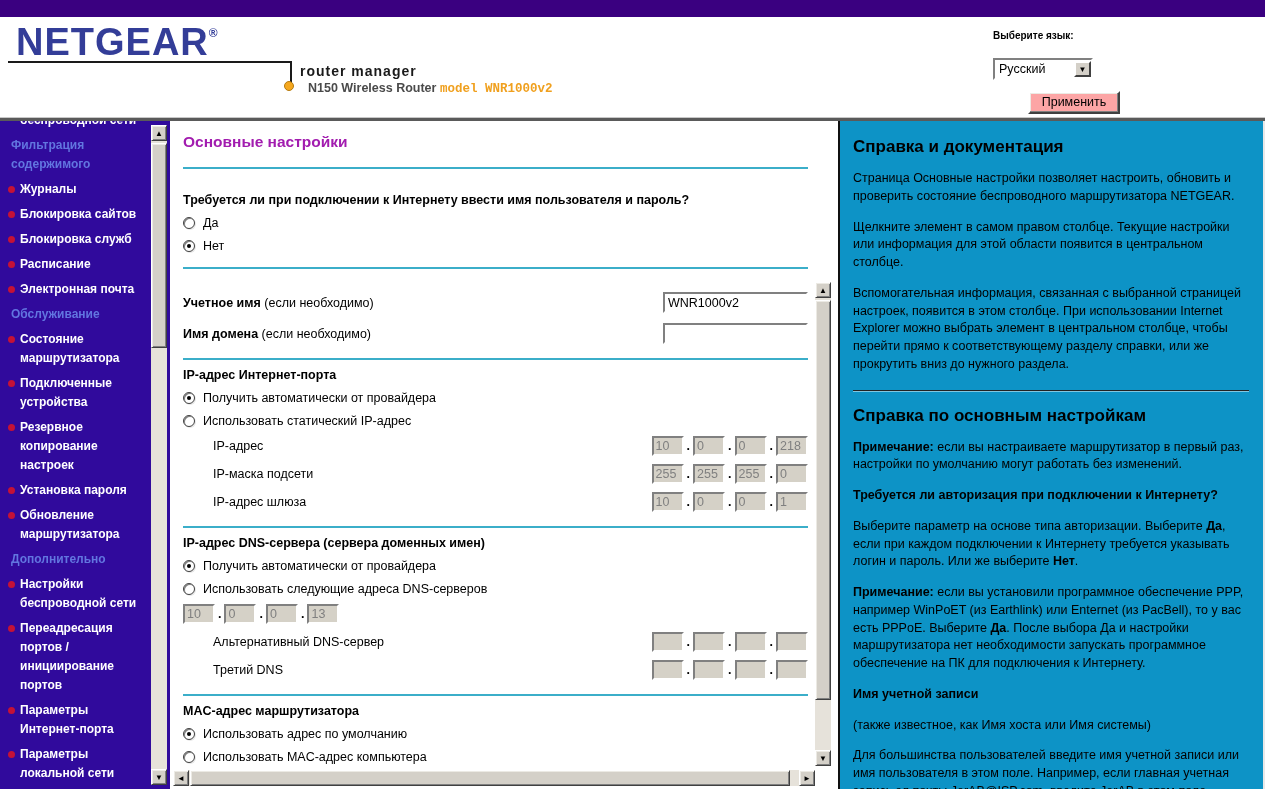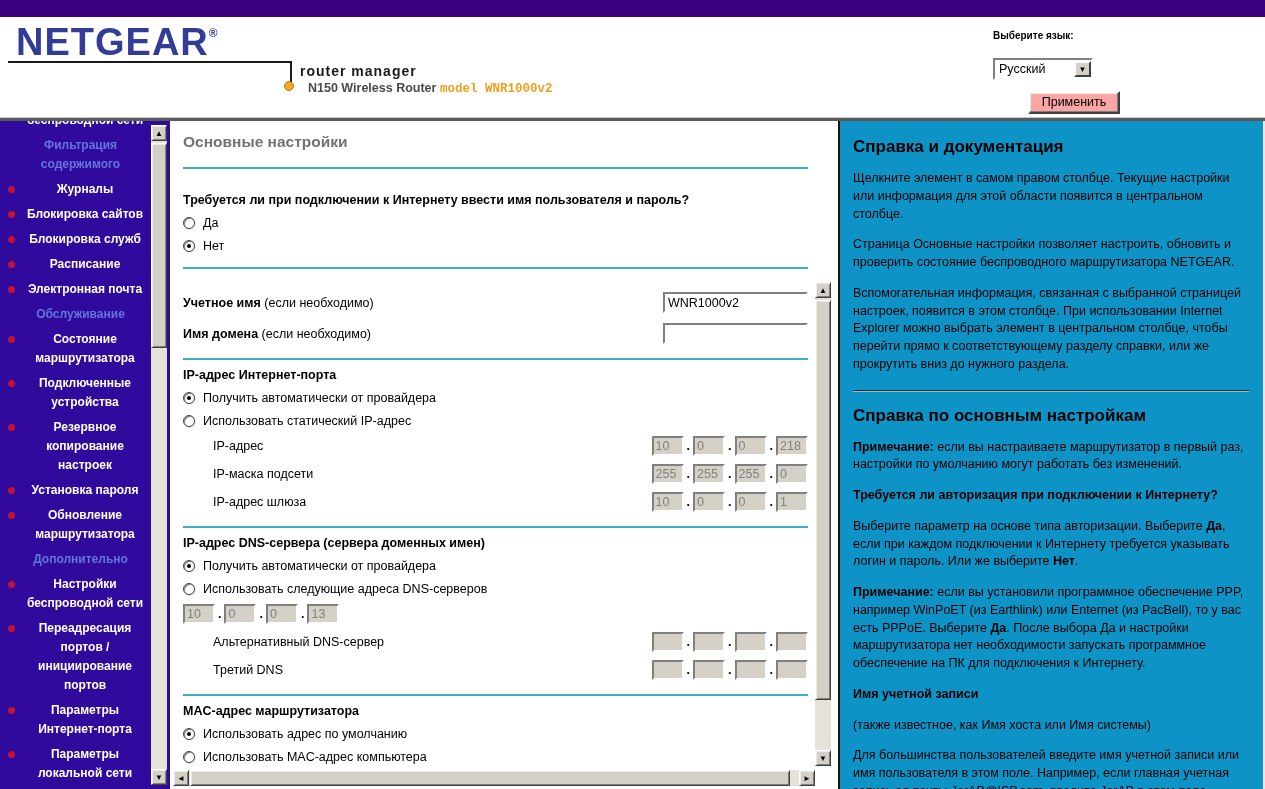--- a/index.html
+++ b/index.html
@@ -41,7 +41,7 @@
 
   
   .sidebar { position:absolute; left:0; top:0; bottom:0; width:170px; background:#300A9C; overflow:hidden; }
-  .sidebar ul { list-style:none; margin:-14px 0 0 0; padding:4px 26px 0 0;text-align:center; }
+  .sidebar ul { list-style:none; margin:-14px 0 0 0; padding:4px 26px 0 0; }
   .nav-item { position:relative; color:#fff; font-weight:bold; font-size:12px; line-height:19px;
     margin-bottom:6px; padding-left:20px; width:150px; cursor:pointer; }
   .nav-item.category { color:#6276E0; padding-left:11px; cursor:default; }

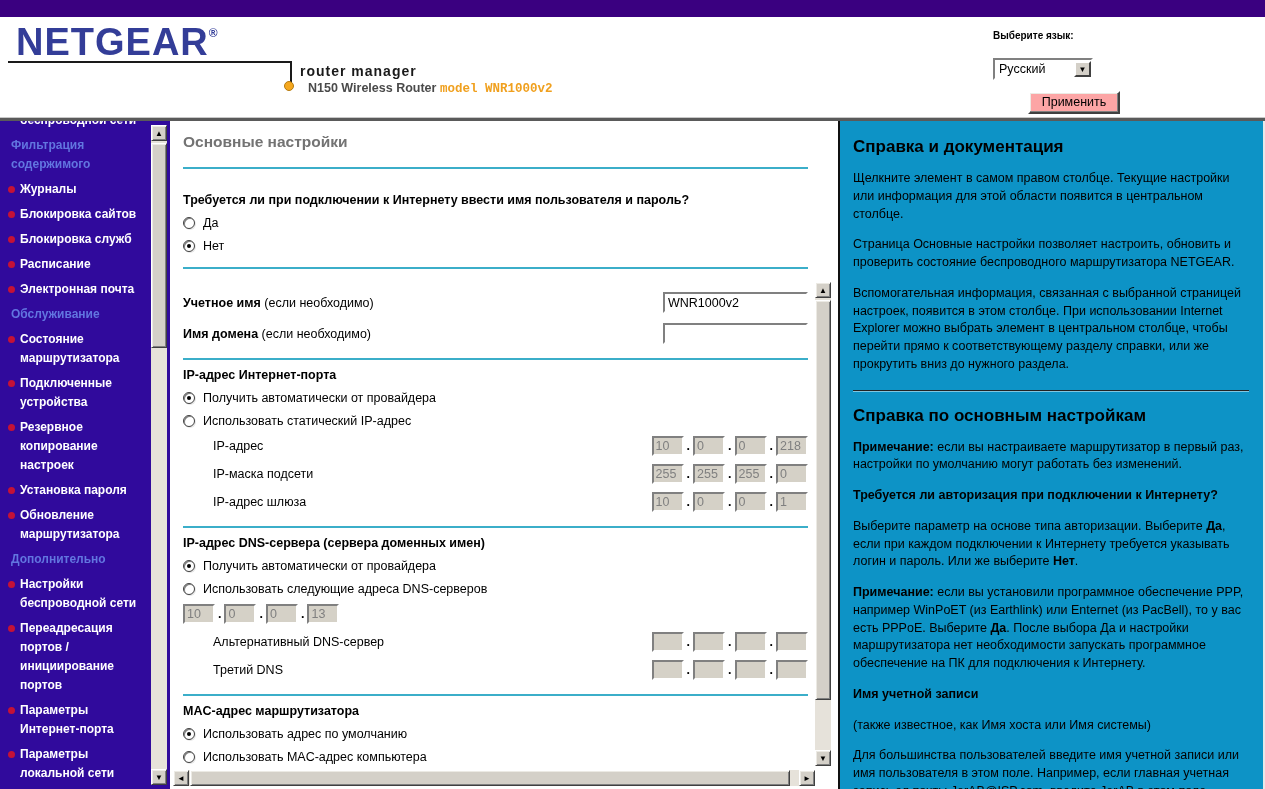--- a/index.html
+++ b/index.html
@@ -63,7 +63,7 @@
   
   .center { position:absolute; left:172px; top:0; bottom:0; width:664px; background:#fff; overflow:hidden; }
   .center-fixed { position:absolute; top:0; left:0; right:21px; height:161px; padding:12px 7px 0 11px; }
-  .page-title { color:#737373; font-size:15.5px; font-weight:bold; }
+  .page-title { color:#a21caf; font-size:15.5px; font-weight:bold; }
   .teal-hr { height:2px; background:#3BAEC9; border:0; }
   .mt16 { margin-top:16px; } .mt14 { margin-top:14px; }
   .question { font-weight:bold; font-size:12.5px; margin-top:24px; }

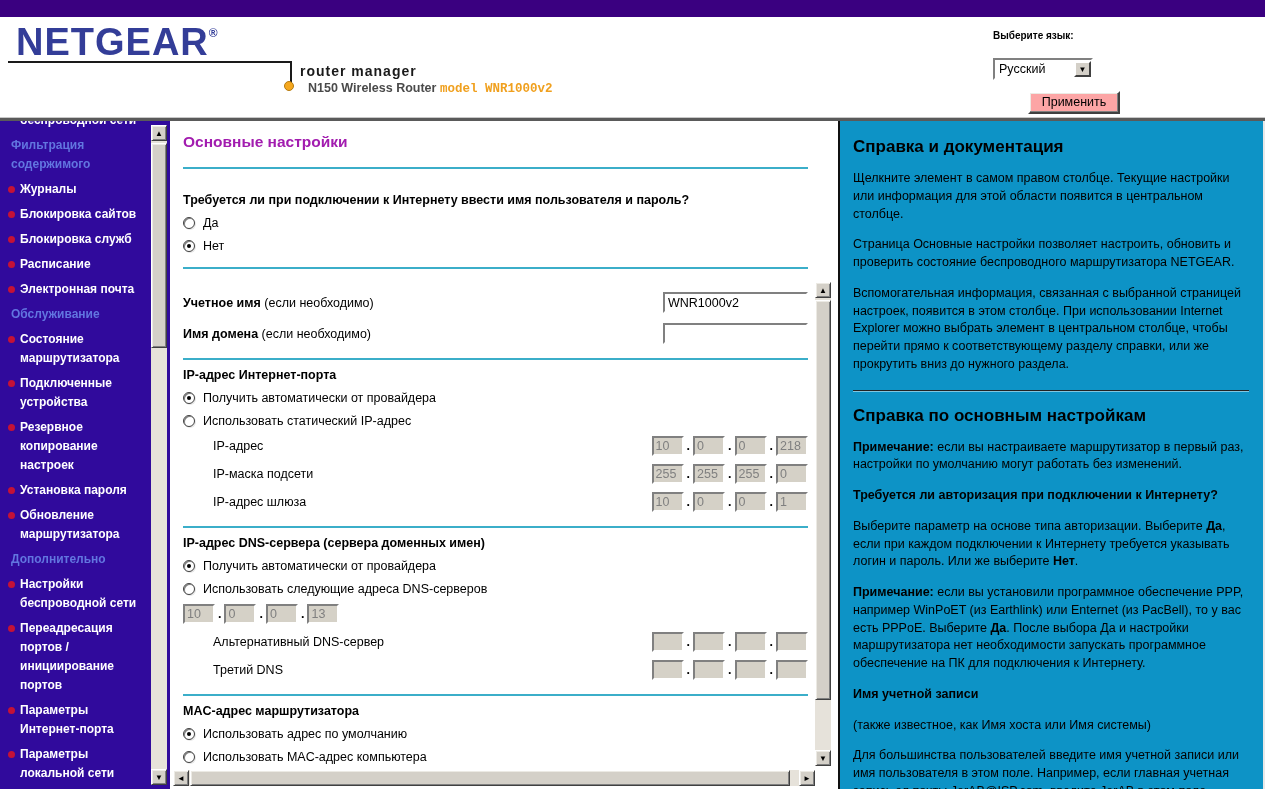--- a/index.html
+++ b/index.html
@@ -309,8 +309,8 @@
 
   <aside class="help">
     <h1>Справка и документация</h1>
+    <p>Страница Основные настройки позволяет настроить, обновить и проверить состояние беспроводного маршрутизатора NETGEAR.</p>
     <p>Щелкните элемент в самом правом столбце. Текущие настройки или информация для этой области появится в центральном столбце.</p>
-    <p>Страница Основные настройки позволяет настроить, обновить и проверить состояние беспроводного маршрутизатора NETGEAR.</p>
     <p>Вспомогательная информация, связанная с выбранной страницей настроек, появится в этом столбце. При использовании Internet Explorer можно выбрать элемент в центральном столбце, чтобы перейти прямо к соответствующему разделу справки, или же прокрутить вниз до нужного раздела.</p>
     <div class="divider"></div>
     <h1>Справка по основным настройкам</h1>

